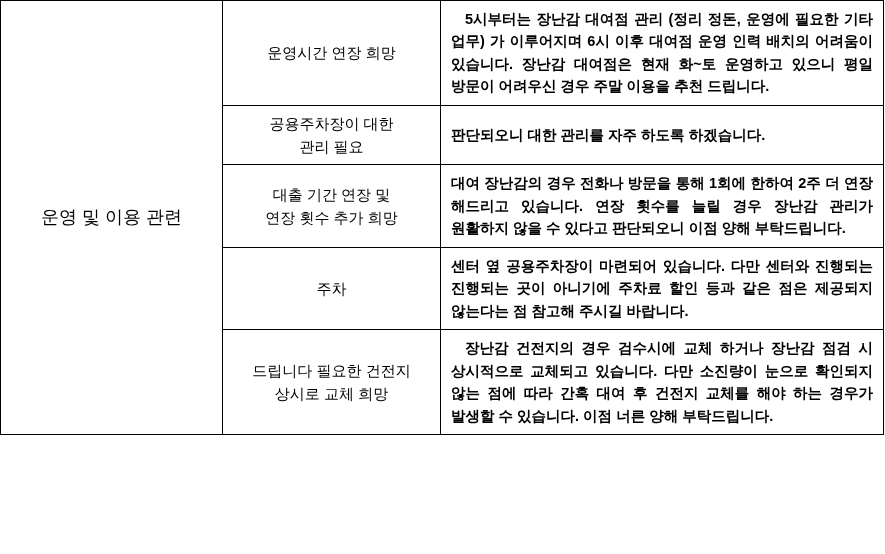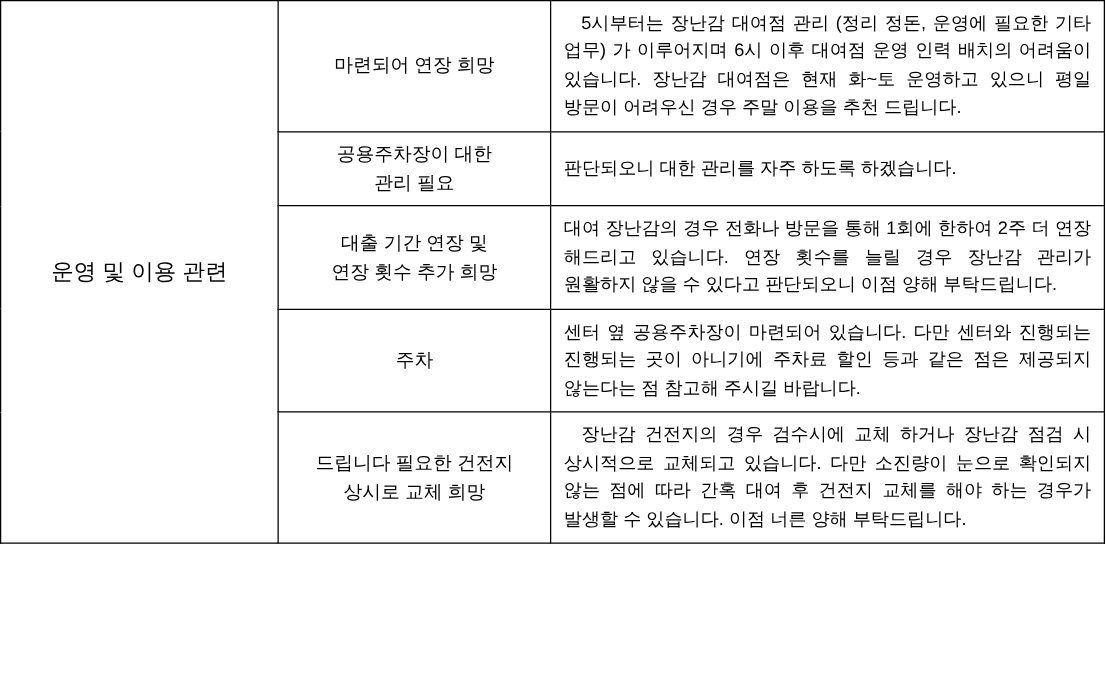--- a/index.html
+++ b/index.html
@@ -55,6 +55,7 @@
     font-size: 14.5px;
     border-right: 1px solid #000;
     padding: 7px 10px 7px 10px;
+    font-weight: bold;
   }
   .topic-line { display: block; }
   .ans p {

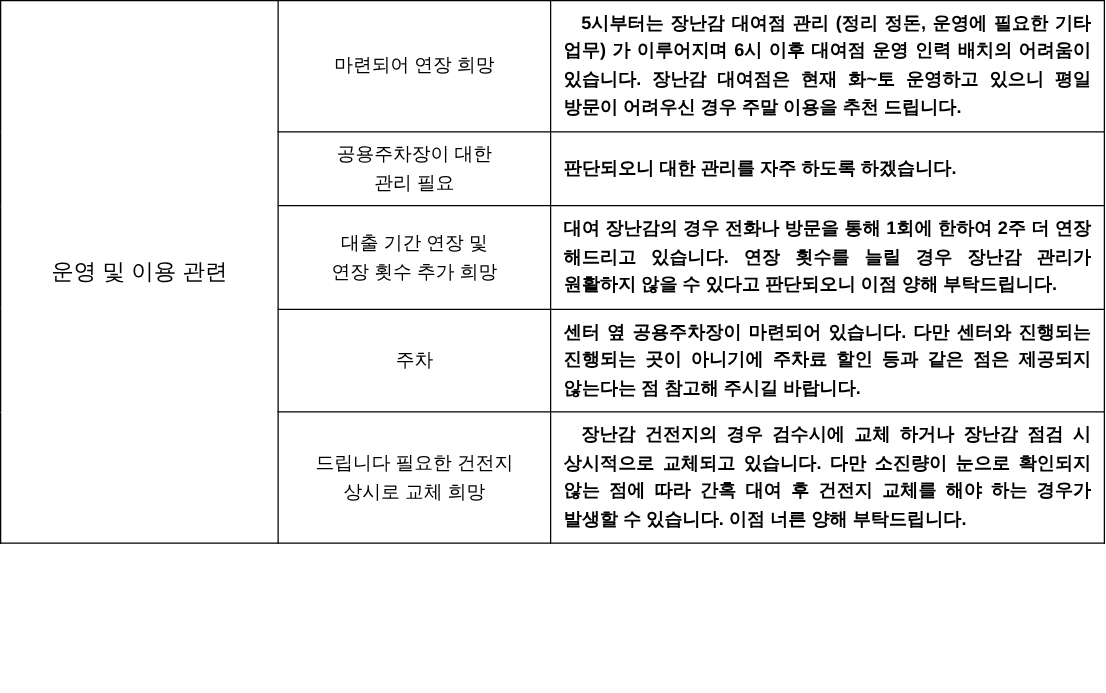--- a/index.html
+++ b/index.html
@@ -78,7 +78,7 @@
       <tr>
         <td class="cat" rowspan="5">운영 및 이용 관련</td>
         <td class="topic">
-          <span class="topic-line">마련되어 연장 희망</span>
+          <span class="topic-line">운영시간 연장 희망</span>
         </td>
         <td class="ans">
           <p class="indent">5시부터는 장난감 대여점 관리 (정리 정돈, 운영에 필요한 기타 업무) 가 이루어지며 6시 이후 대여점 운영 인력 배치의 어려움이 있습니다. 장난감 대여점은 현재 화~토 운영하고 있으니 평일 방문이 어려우신 경우 주말 이용을 추천 드립니다.</p>

